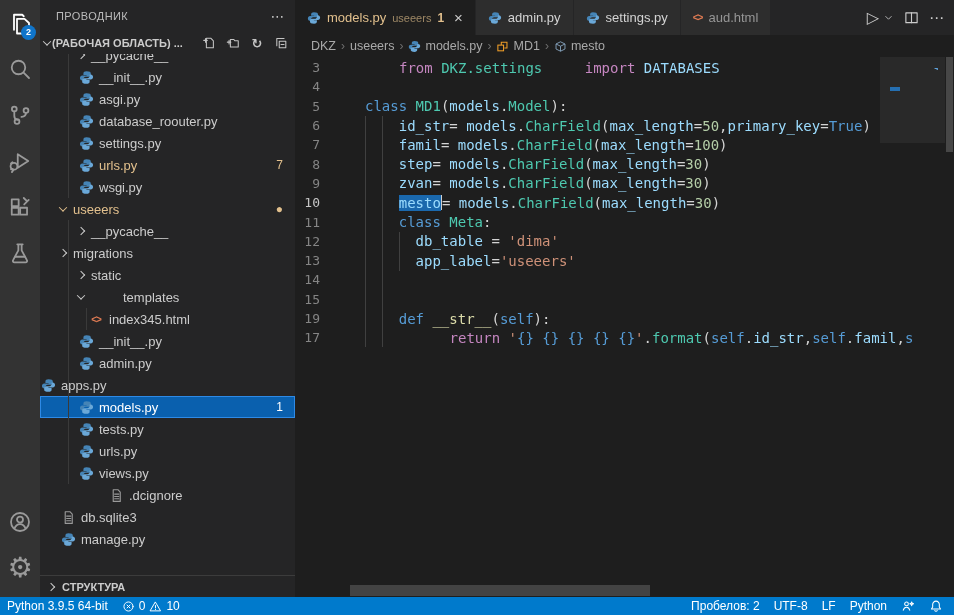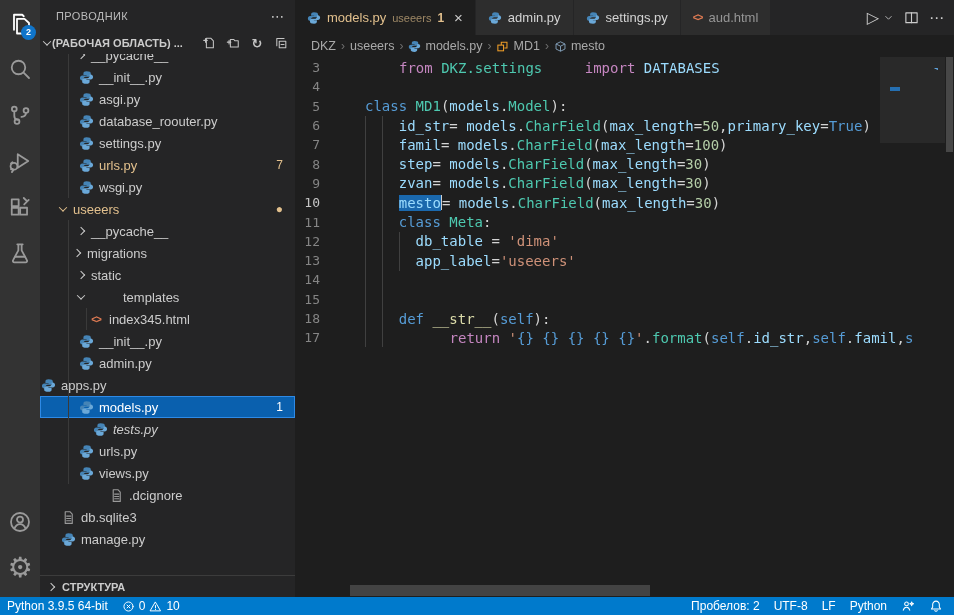--- a/index.html
+++ b/index.html
@@ -283,7 +283,7 @@
           </div>
         </div>
         <div class="trow guide1">
-          <div class="tinner" style="padding-left: 34px;">
+          <div class="tinner" style="padding-left: 20px;">
             <span class="chev right" style="border-color: rgb(204, 204, 204); margin-right: 7px;"></span>
             <span class="tlabel">migrations</span>
           </div>

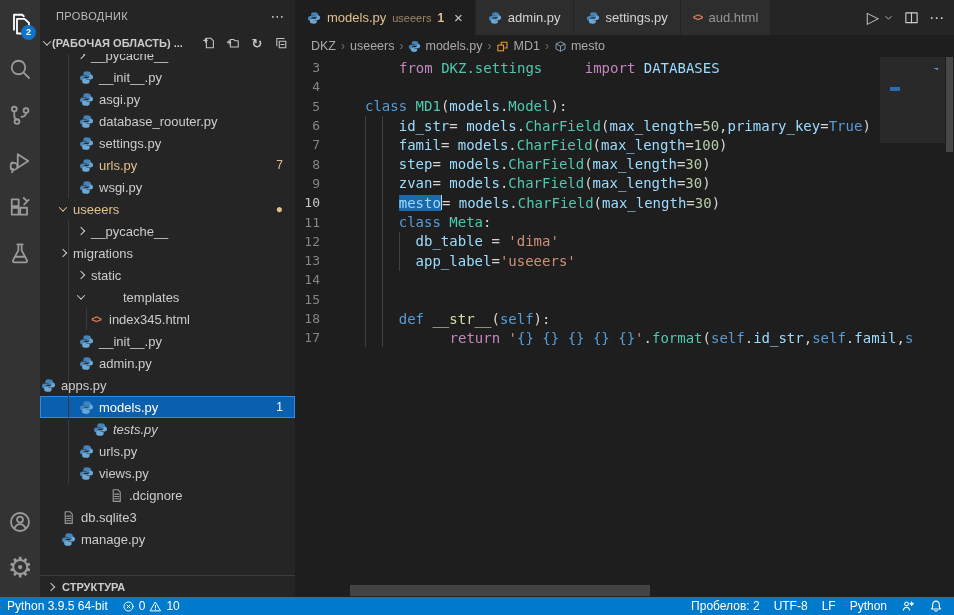--- a/index.html
+++ b/index.html
@@ -580,7 +580,7 @@
             <span class="lc"></span>
           </div>
           <div class="line">
-            <span class="ln">18</span>
+            <span class="ln">19</span>
             <span class="lc"><span class="seg sg-w">    </span><span class="seg sg-b">def </span><span class="seg sg-f">__str__</span><span class="seg sg-w">(</span><span class="seg sg-b">self</span><span class="seg sg-w">):</span></span>
           </div>
           <div class="line">

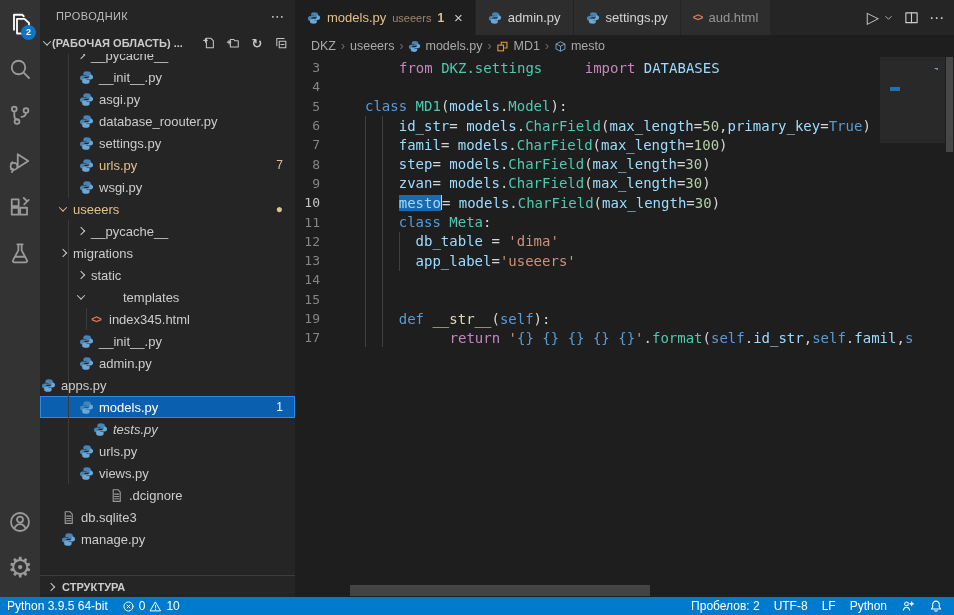--- a/index.html
+++ b/index.html
@@ -354,7 +354,7 @@
           </div>
         </div>
         <div class="trow guide1">
-          <div class="tinner" style="padding-left: 52px; font-style: italic;">
+          <div class="tinner" style="padding-left: 38px;">
             <span class="ticon">
               <svg width="15" height="15" viewBox="0 0 16 16">
                 <path fill="#4584b6" d="M7.9 1.3c-1.9 0-3.2.9-3.2 2.3v1.7h3.4v.5H3.5C2.1 5.8 1 6.9 1 8.5S2.1 11.2 3.5 11.2h1.2V9.5c0-1.3 1.1-2.4 2.5-2.4h3.4c1.1 0 2-.9 2-2V3.6c0-1.4-1.3-2.3-4.7-2.3z"></path>

